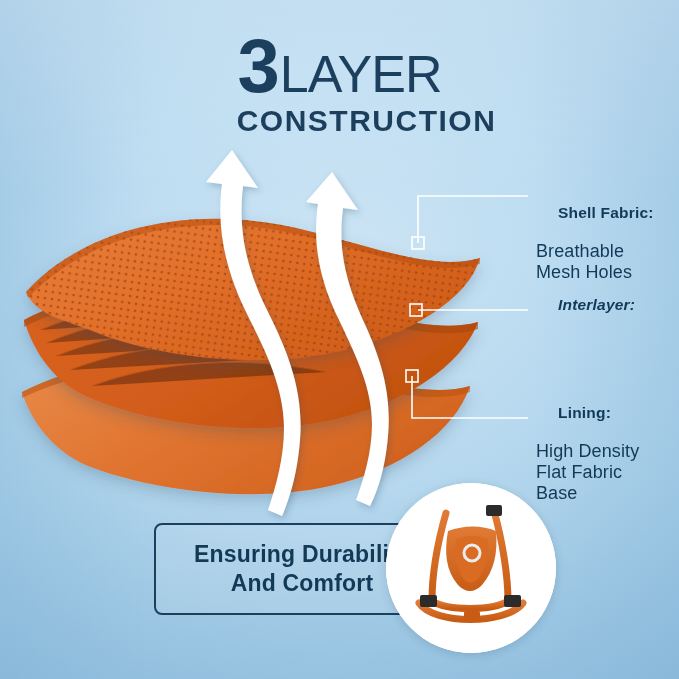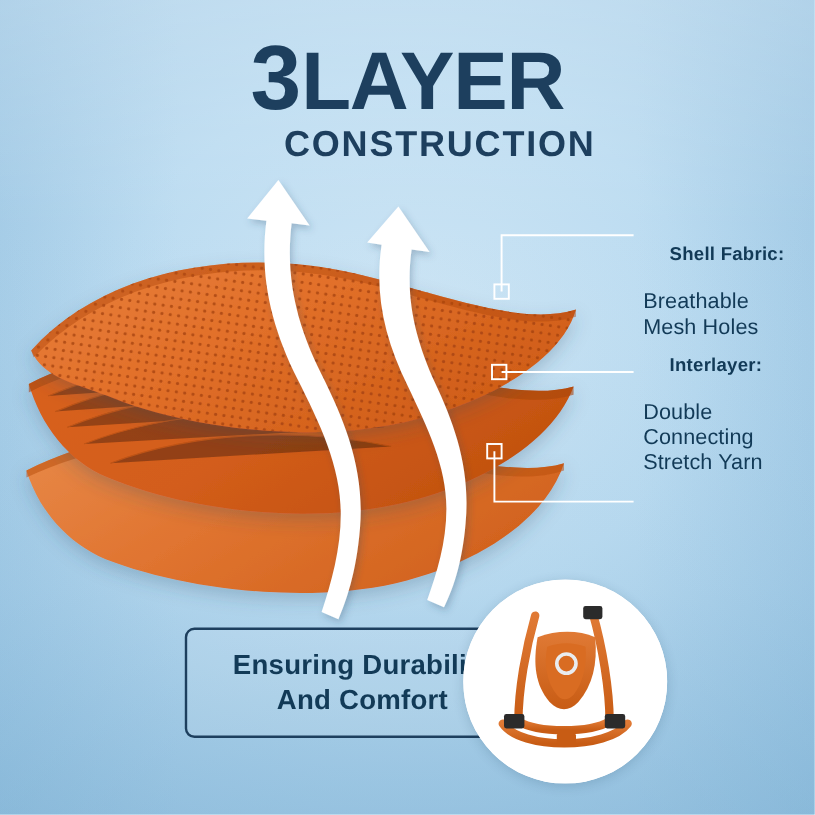--- a/index.html
+++ b/index.html
@@ -50,8 +50,8 @@
     color: #1d3f5e;
   }
   .title-word {
-    font-size: 68px;
-    font-weight: bold;
+    font-size: 52px;
+    font-weight: normal;
     letter-spacing: -1px;
     line-height: 0.95;
     color: #1d3f5e;

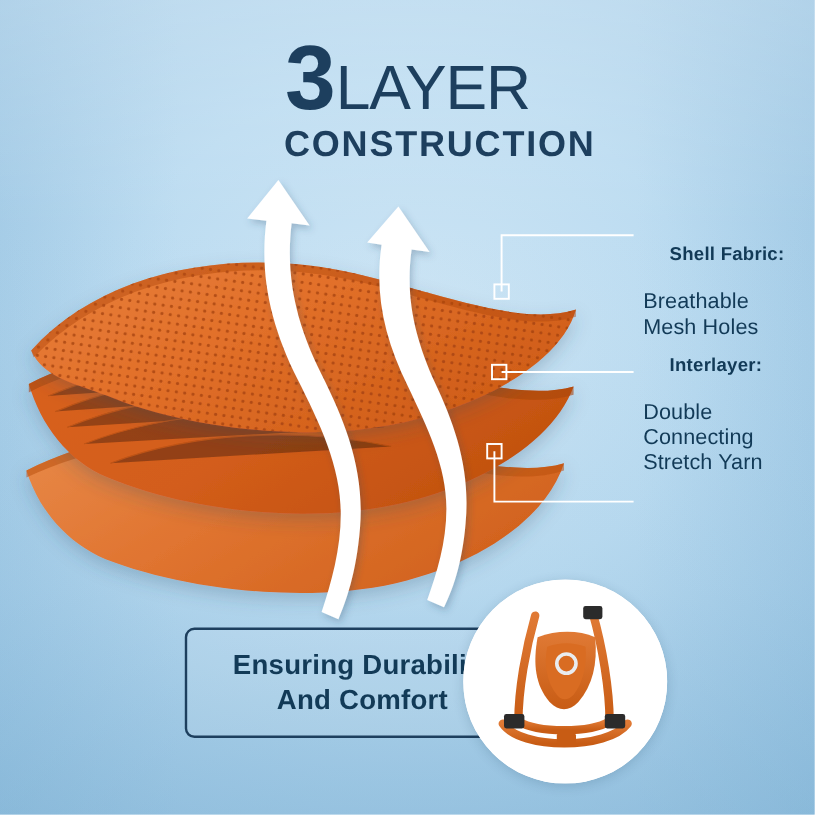--- a/index.html
+++ b/index.html
@@ -238,7 +238,7 @@
 Mesh Holes</span>
   </div>
 
-  <div class="callout" style="left:536px; top:278px;">
+  <div class="callout" style="left:536px; top:278px;font-style:italic;">
     <span class="c-title">Interlayer:</span>
     <span class="c-body">Double
 Connecting

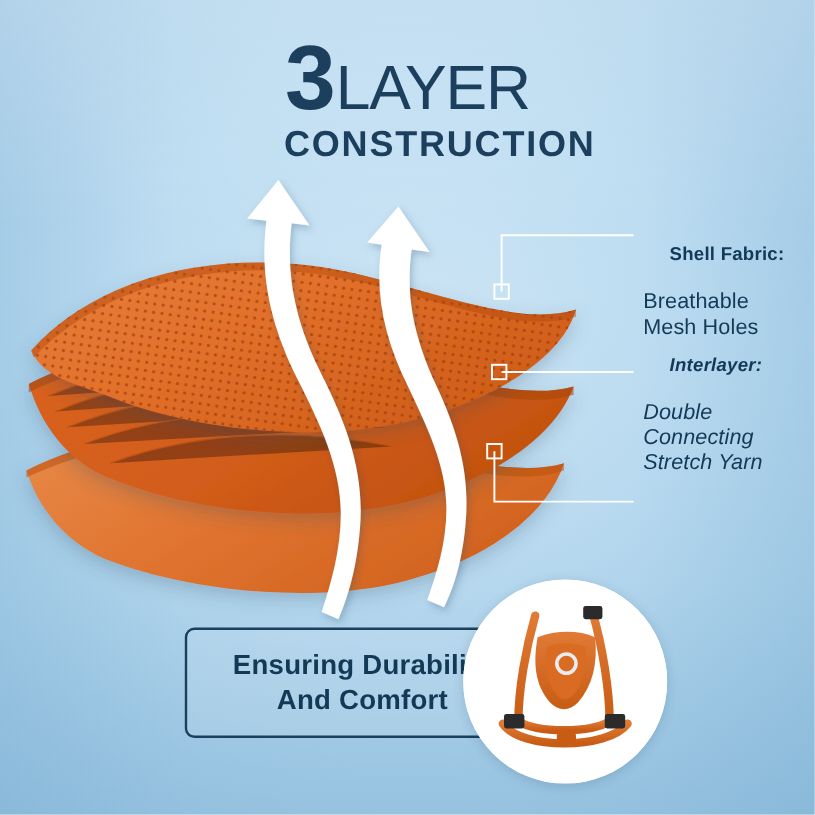--- a/index.html
+++ b/index.html
@@ -240,9 +240,6 @@
 
   <div class="callout" style="left:536px; top:278px;font-style:italic;">
     <span class="c-title">Interlayer:</span>
-    <span class="c-body">Double
-Connecting
-Stretch Yarn</span>
   </div>
 
 

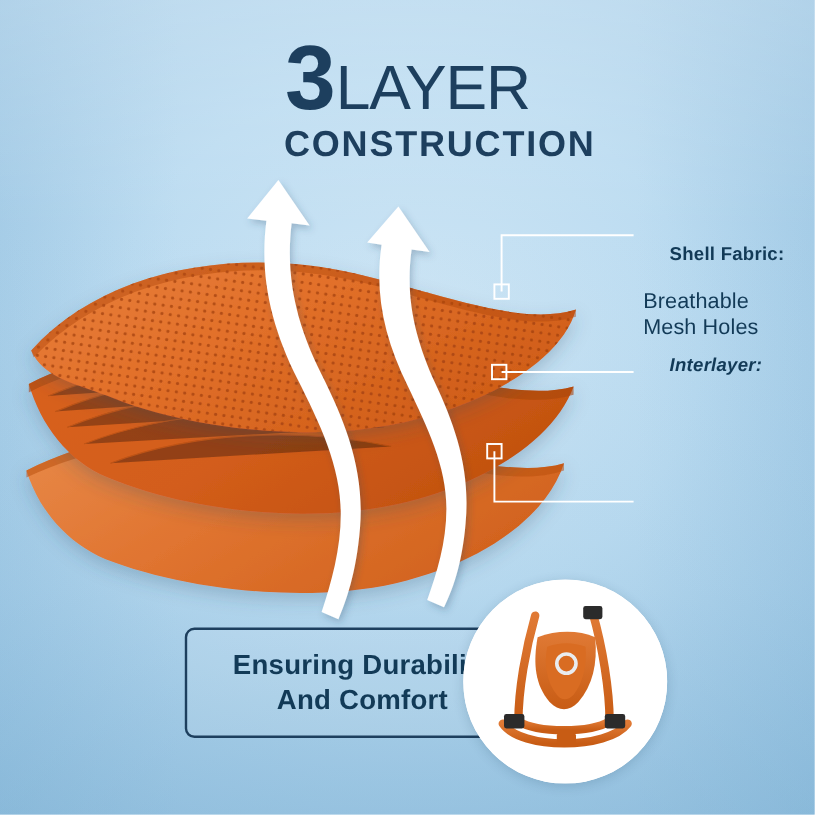--- a/index.html
+++ b/index.html
@@ -242,6 +242,12 @@
     <span class="c-title">Interlayer:</span>
   </div>
 
+  <div class="callout" style="left:536px; top:386px;">
+    <span class="c-title">Lining:</span>
+    <span class="c-body">High Density
+Flat Fabric
+Base</span>
+  </div>
 
   <div class="banner">
     <div class="banner-text">Ensuring Durability

